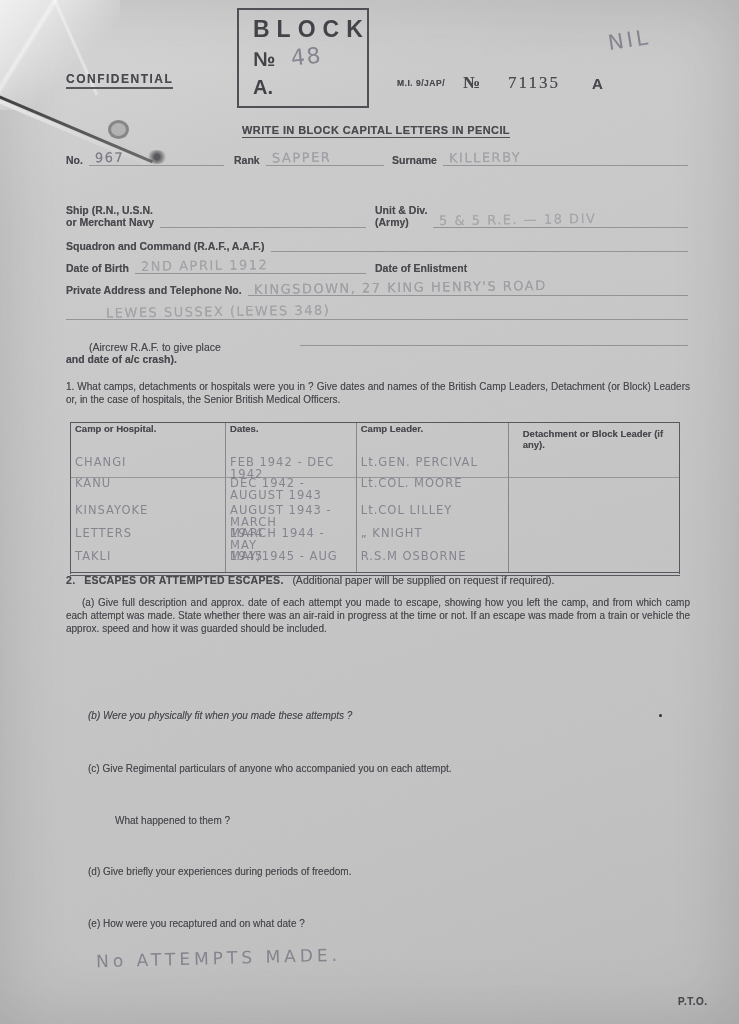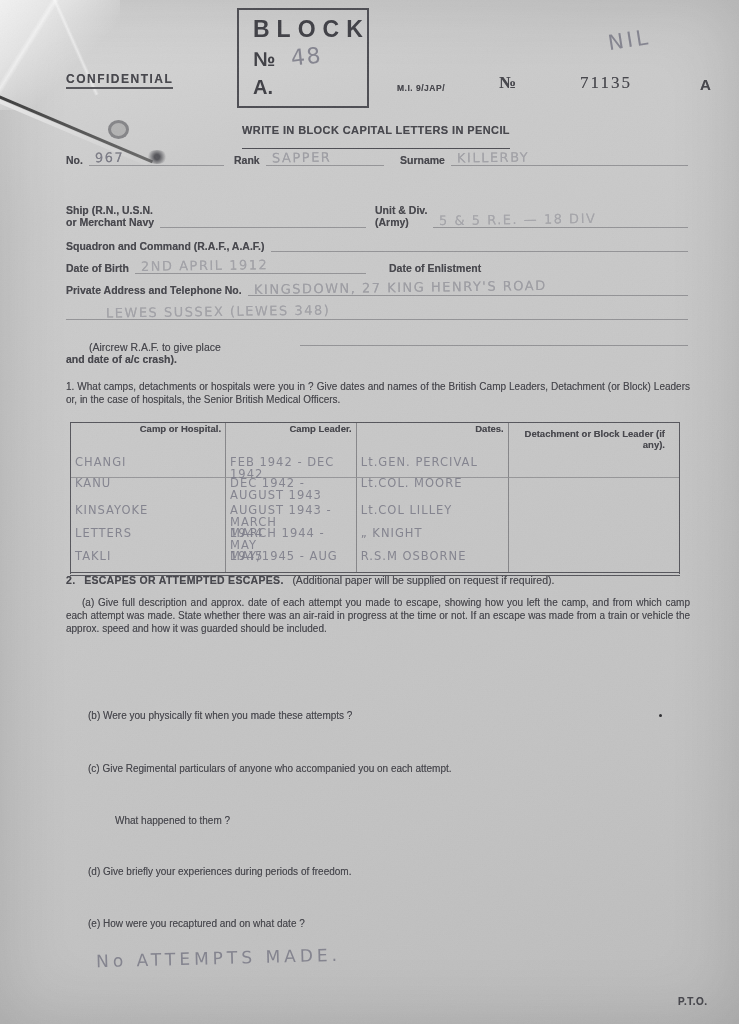--- a/index.html
+++ b/index.html
@@ -26,7 +26,7 @@
   #stamp-no{position:absolute;left:14px;top:38px;font-size:20px;font-weight:bold;}
   #stamp-hand-no{position:absolute;left:52px;top:34px;font-size:22px;transform:rotate(-6deg);}
   #stamp-line3{position:absolute;left:14px;top:66px;font-size:20px;font-weight:bold;}
-  #ref-line{position:absolute;left:397px;top:73px;display:flex;align-items:flex-end;gap:36px;}
+  #ref-line{position:absolute;left:397px;top:73px;display:flex;align-items:center;}
   #ref-prefix{font-size:8.5px;font-weight:bold;letter-spacing:.5px;}
   #ref-no-symbol{font-family:"Liberation Serif",serif;font-size:17px;font-weight:bold;margin-left:18px;}
   #ref-number{font-family:"Liberation Serif",serif;font-size:17px;margin-left:28px;letter-spacing:2px;}

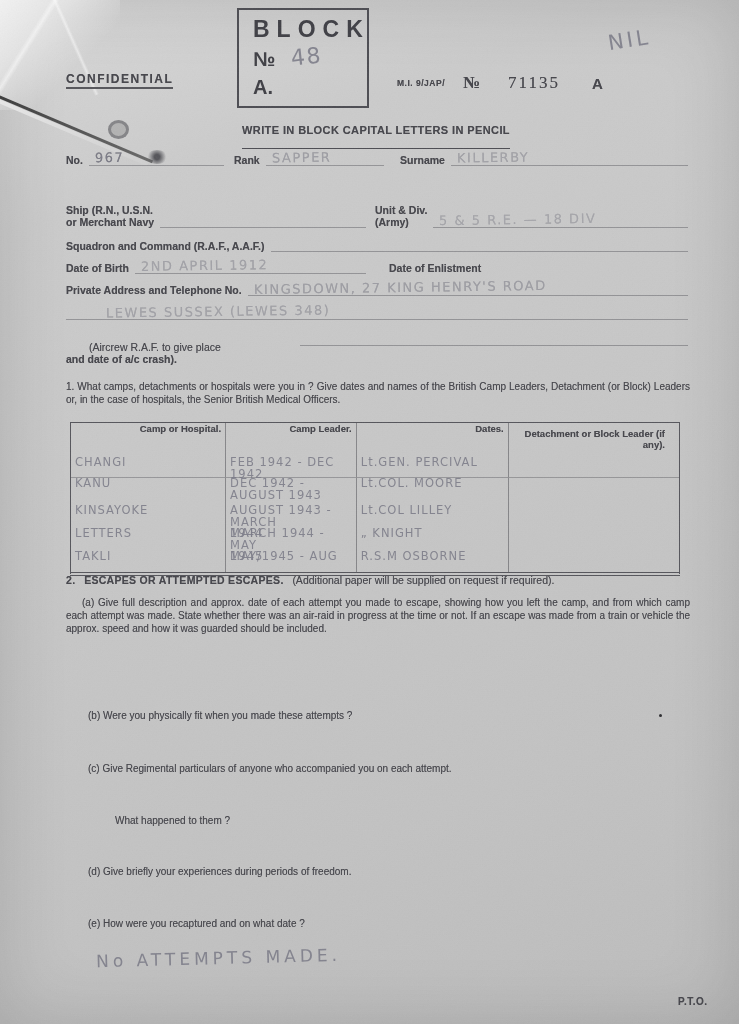--- a/index.html
+++ b/index.html
@@ -34,7 +34,7 @@
   #pencil-nil{position:absolute;left:608px;top:28px;font-size:21px;letter-spacing:3px;transform:rotate(-9deg);}
   #instruction{position:absolute;left:0;right:0;top:124px;text-align:center;font-size:11px;font-weight:bold;
         letter-spacing:.4px;}
-  #instruction span{border-bottom:1.5px solid #4c4c52;padding-bottom:12px;margin-left:13px;}
+  #instruction span{border-bottom:1.5px solid #4c4c52;padding-bottom:1px;margin-left:13px;}
 
   
   .frow{position:absolute;left:66px;right:51px;display:flex;align-items:flex-end;}

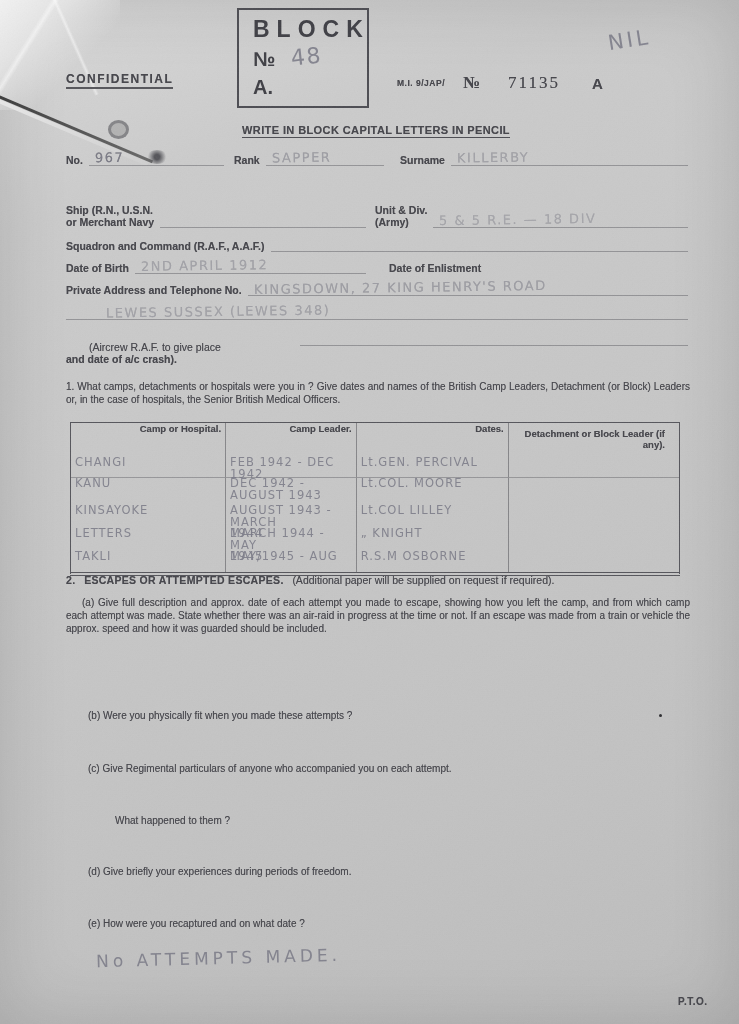--- a/index.html
+++ b/index.html
@@ -133,7 +133,7 @@
           <span class="pencil" style="opacity:.55">SAPPER</span>
         </span>
     </div>
-    <div class="grp" style="flex:1;margin-left:16px;">
+    <div class="grp" style="flex:1;margin-left:8px;">
       <span class="lbl">Surname</span>
       <span class="fl">
           <span class="pencil" style="opacity:.5">KILLERBY</span>

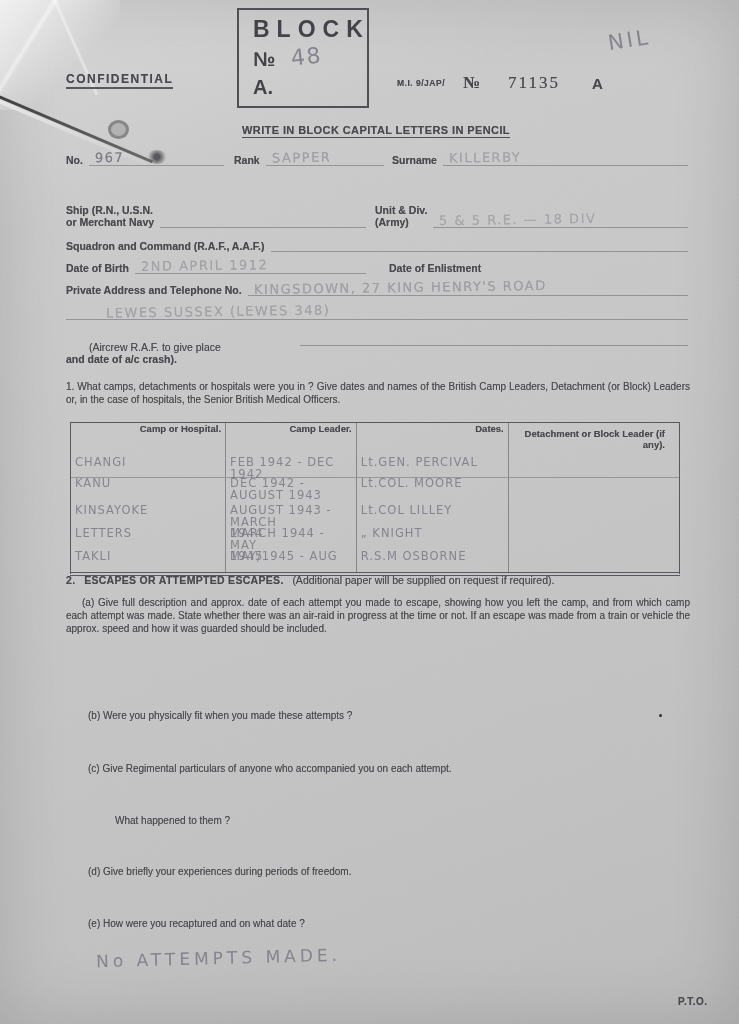--- a/index.html
+++ b/index.html
@@ -173,7 +173,7 @@
           <span class="pencil" style="opacity:.5">2ND APRIL 1912</span>
         </span>
     </div>
-    <div class="grp" style="flex:1;margin-left:23px;">
+    <div class="grp" style="flex:1;margin-left:9px;">
       <span class="lbl">Date of Enlistment</span>
     </div>
   </div>

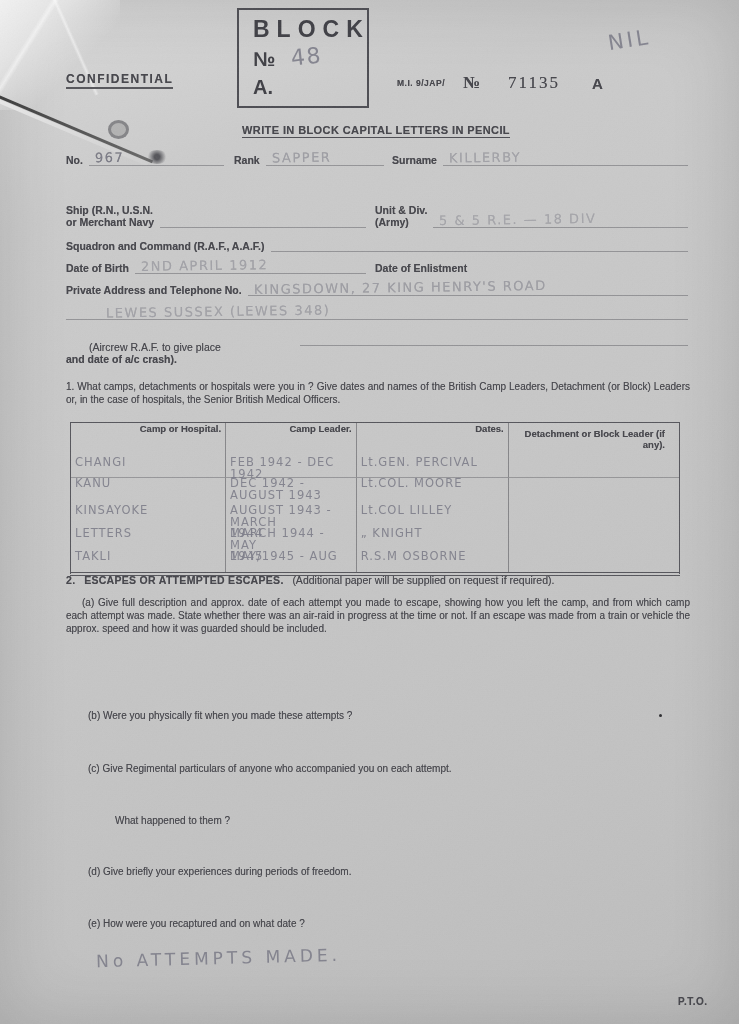--- a/index.html
+++ b/index.html
@@ -54,7 +54,7 @@
         border-bottom:4px double #55555b;display:grid;
         grid-template-columns:25.5% 21.5% 25% 28%;
         grid-template-rows:34px 21px 27px 23px 23px 21px;}
-  .th{font-size:9.5px;font-weight:bold;text-align:right;padding-top:5px;line-height:1.2;}
+  .th{font-size:9.5px;font-weight:bold;text-align:left;padding-top:5px;line-height:1.2;}
   .cell{position:relative;padding:0 4px;}
   .cb{border-right:1px solid rgba(80,80,86,.55);}
   .rsep{border-bottom:1px solid rgba(90,90,96,.45);}

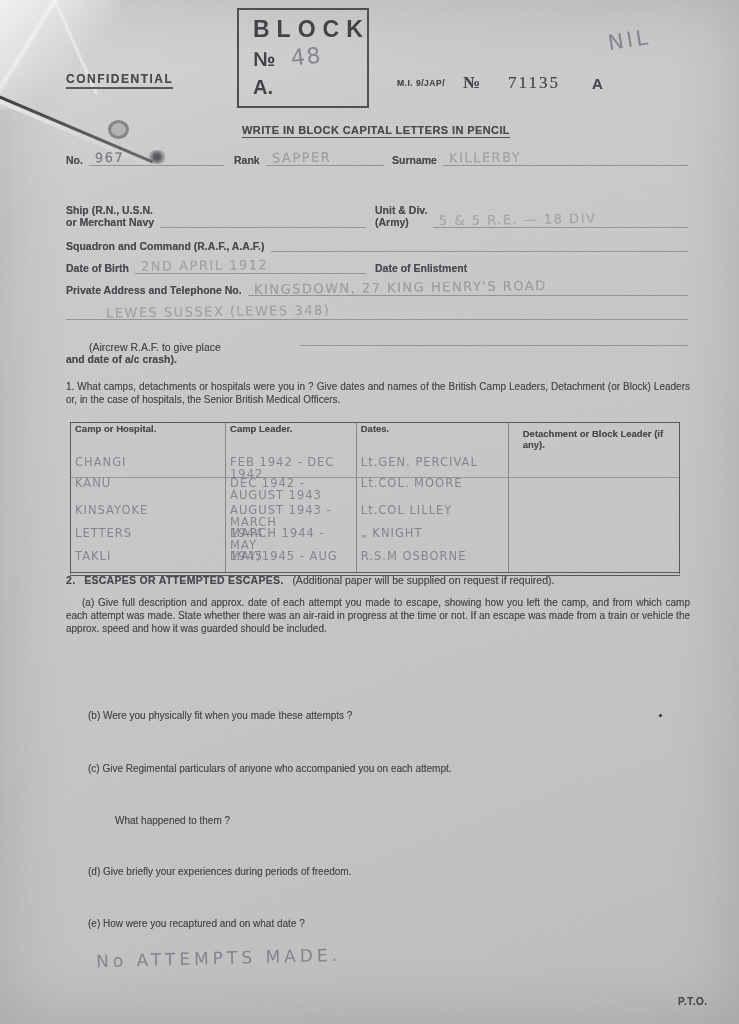--- a/index.html
+++ b/index.html
@@ -198,8 +198,8 @@
 
   <div id="camp-table">
     <div class="cell cb th ink">Camp or Hospital.</div>
+    <div class="cell cb th ink">Dates.</div>
     <div class="cell cb th ink">Camp Leader.</div>
-    <div class="cell cb th ink">Dates.</div>
     <div class="cell th ink" style="padding:5px 14px 0;">Detachment or Block Leader (if any).</div>
 
     <div class="cell cb rsep tcell pencil">CHANGI</div>

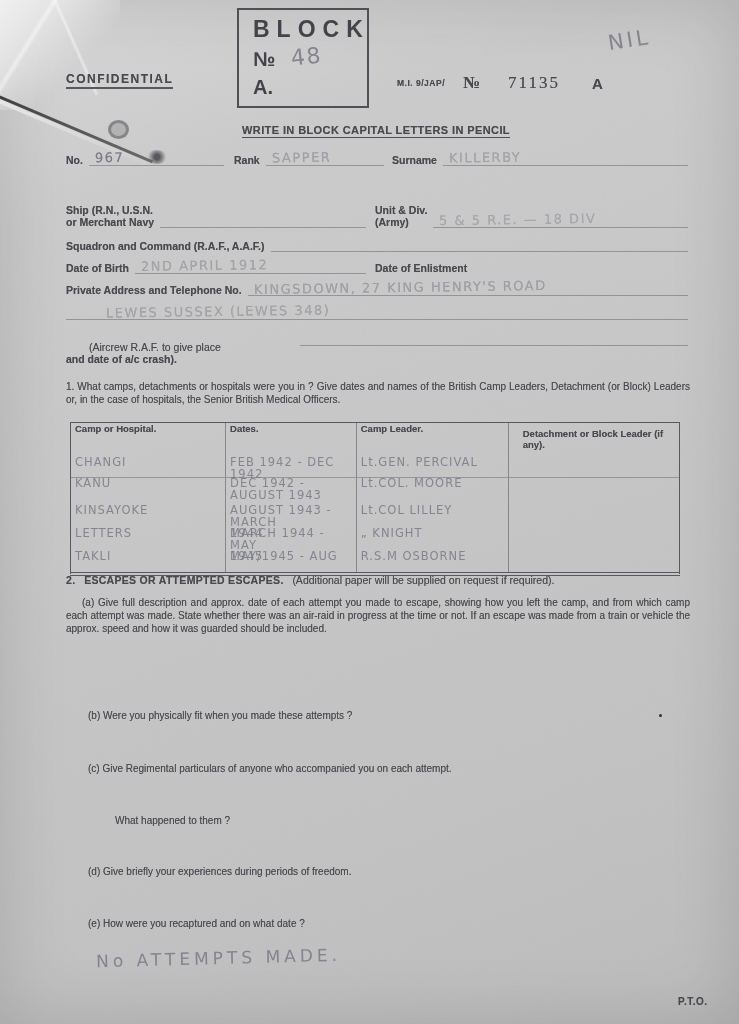--- a/index.html
+++ b/index.html
@@ -65,7 +65,7 @@
   #s2-head{position:absolute;left:66px;top:574px;font-size:10.5px;}
   #s2-head .b{font-weight:bold;letter-spacing:.3px;}
   #s2-a{top:596px;text-indent:16px;}
-  #item-b{left:88px;top:710px;}
+  #item-b{left:88px;top:710px;font-style:italic;}
   #item-c{left:88px;top:763px;}
   #item-c2{left:115px;top:815px;}
   #item-d{left:88px;top:866px;}

